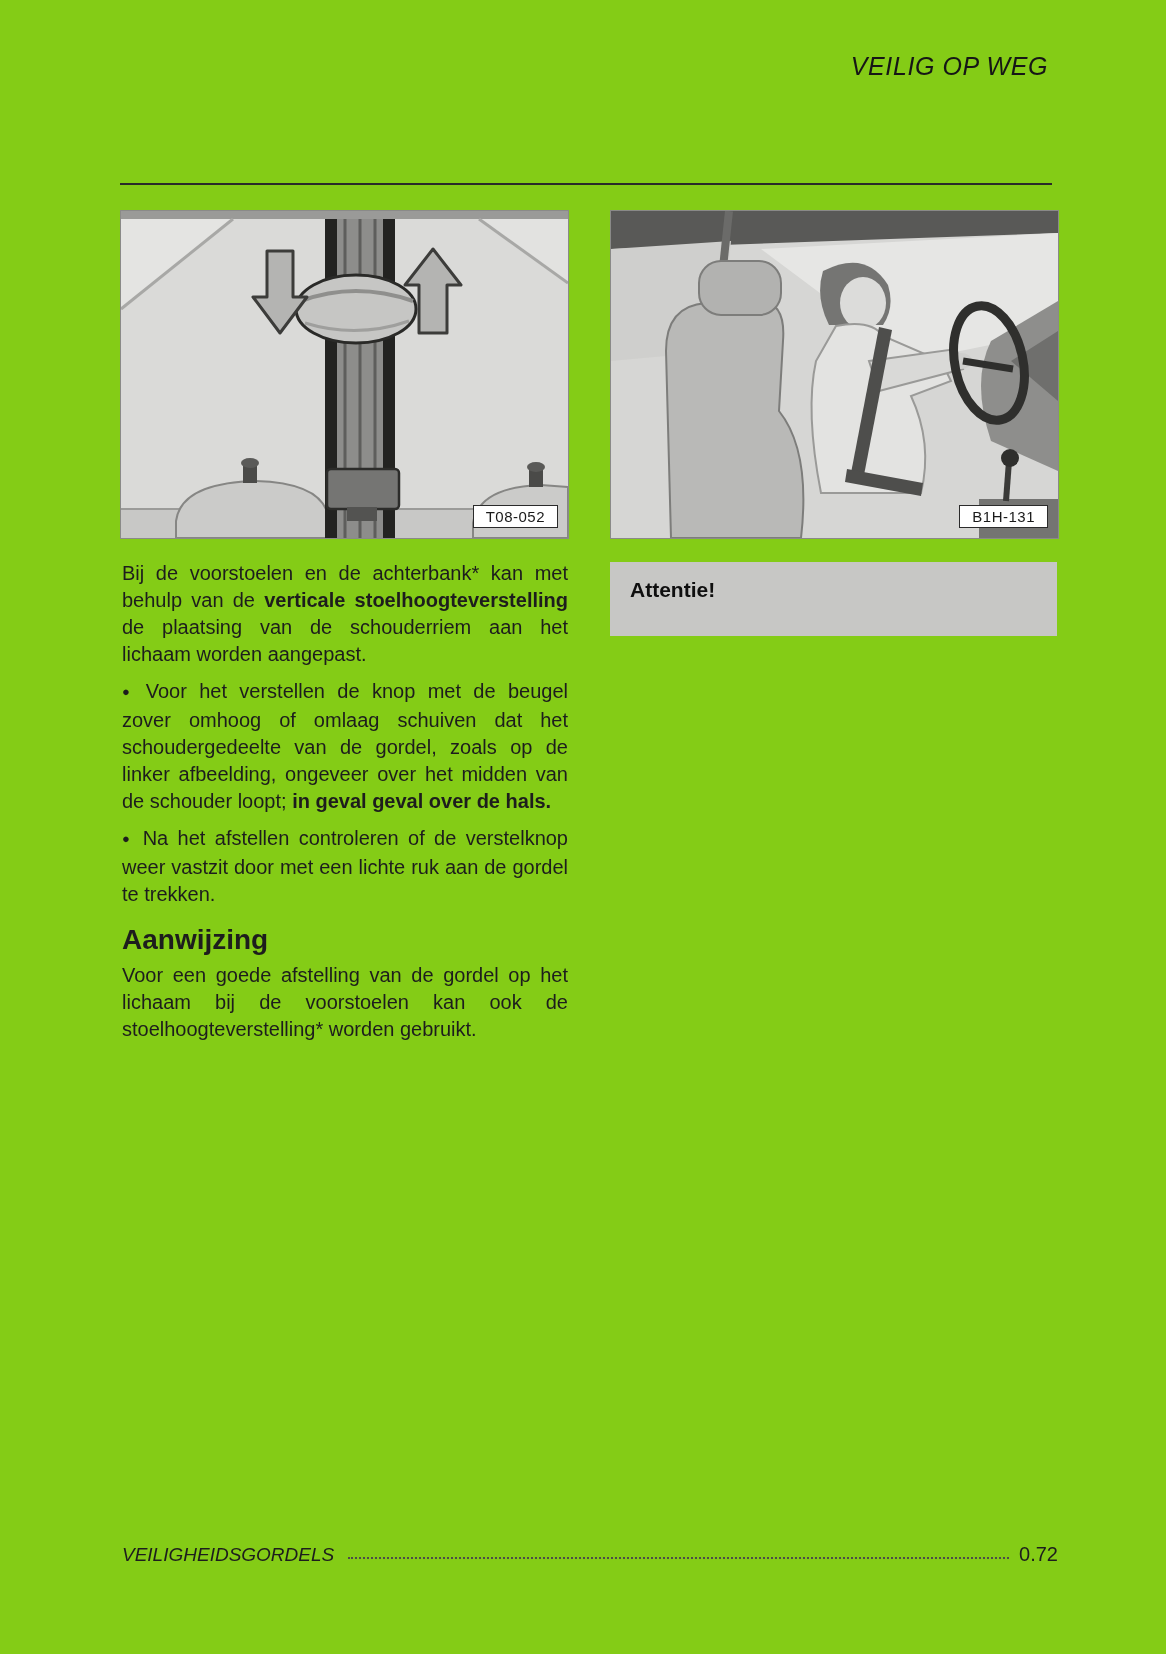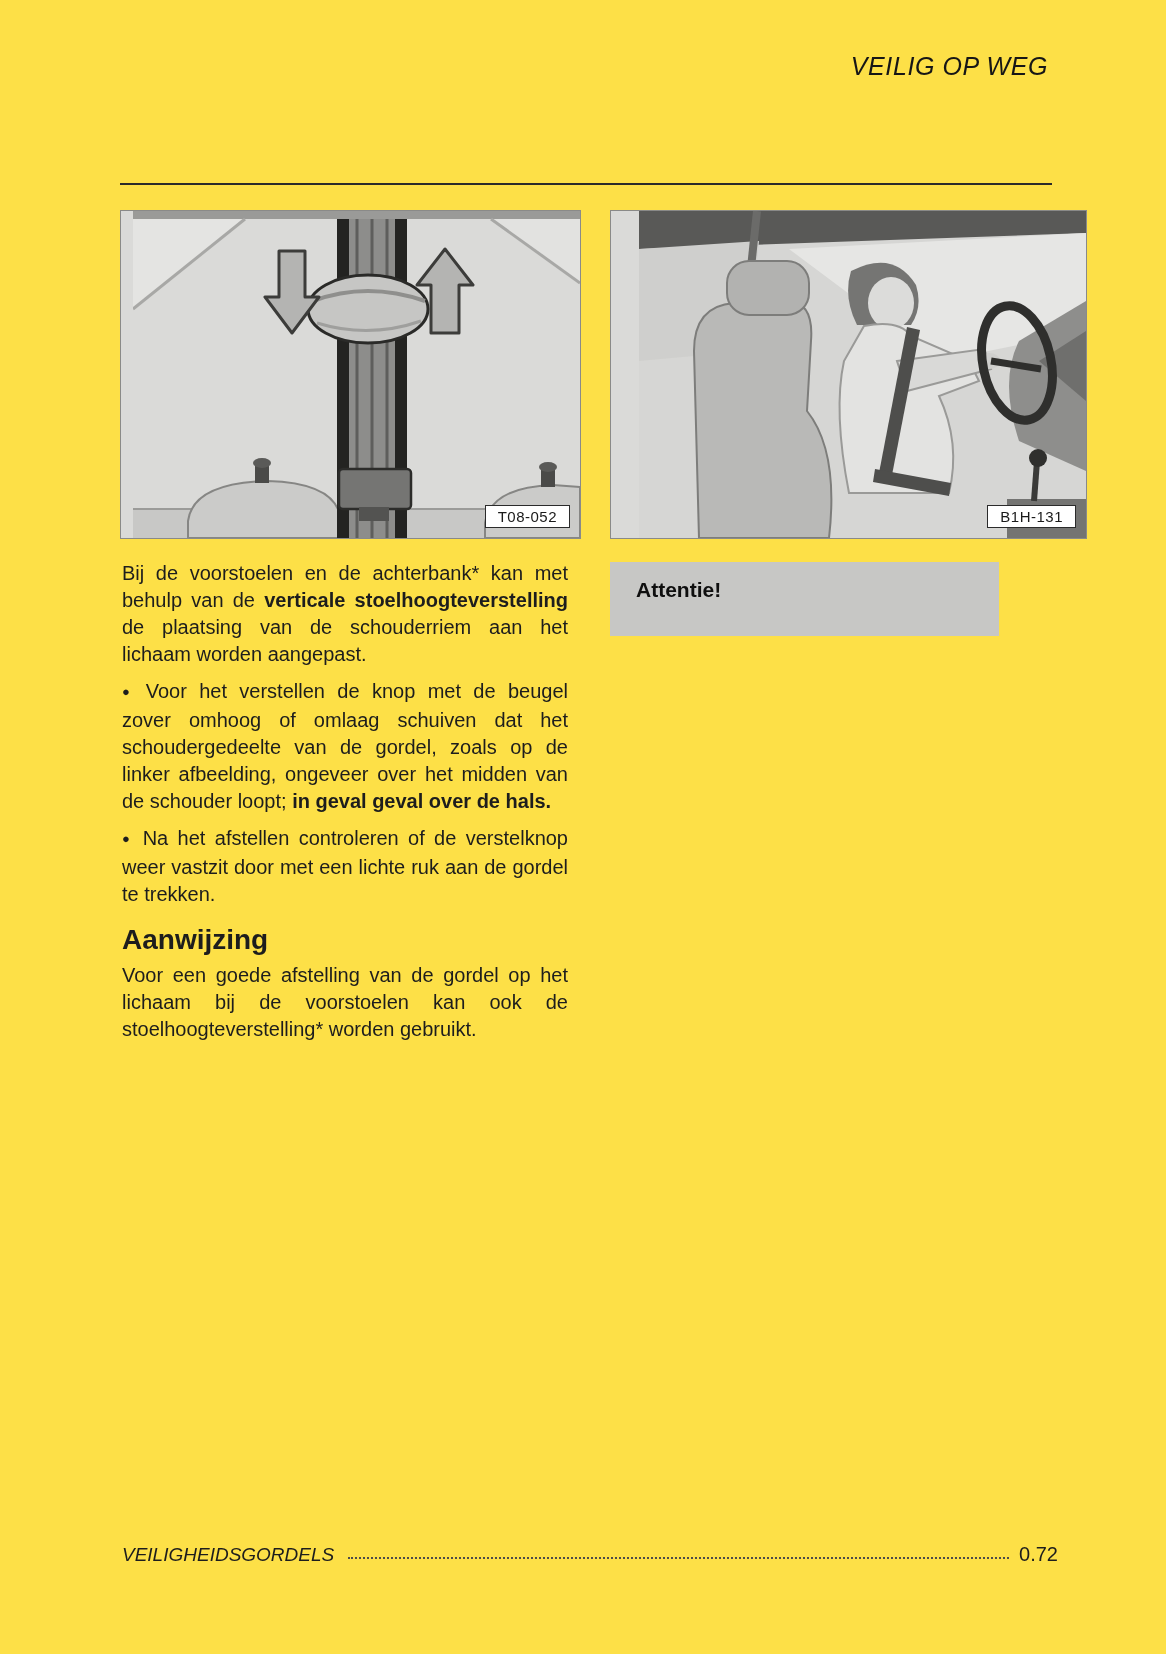--- a/index.html
+++ b/index.html
@@ -11,7 +11,7 @@
     position:relative;
     overflow:hidden;
   }
-  .page { position:absolute; inset:0; background:#fde047; }
+  .page { position:absolute; inset:0; background:#84cc16; }
 
   .header-title {
     position:absolute; top:52px; right:118px;

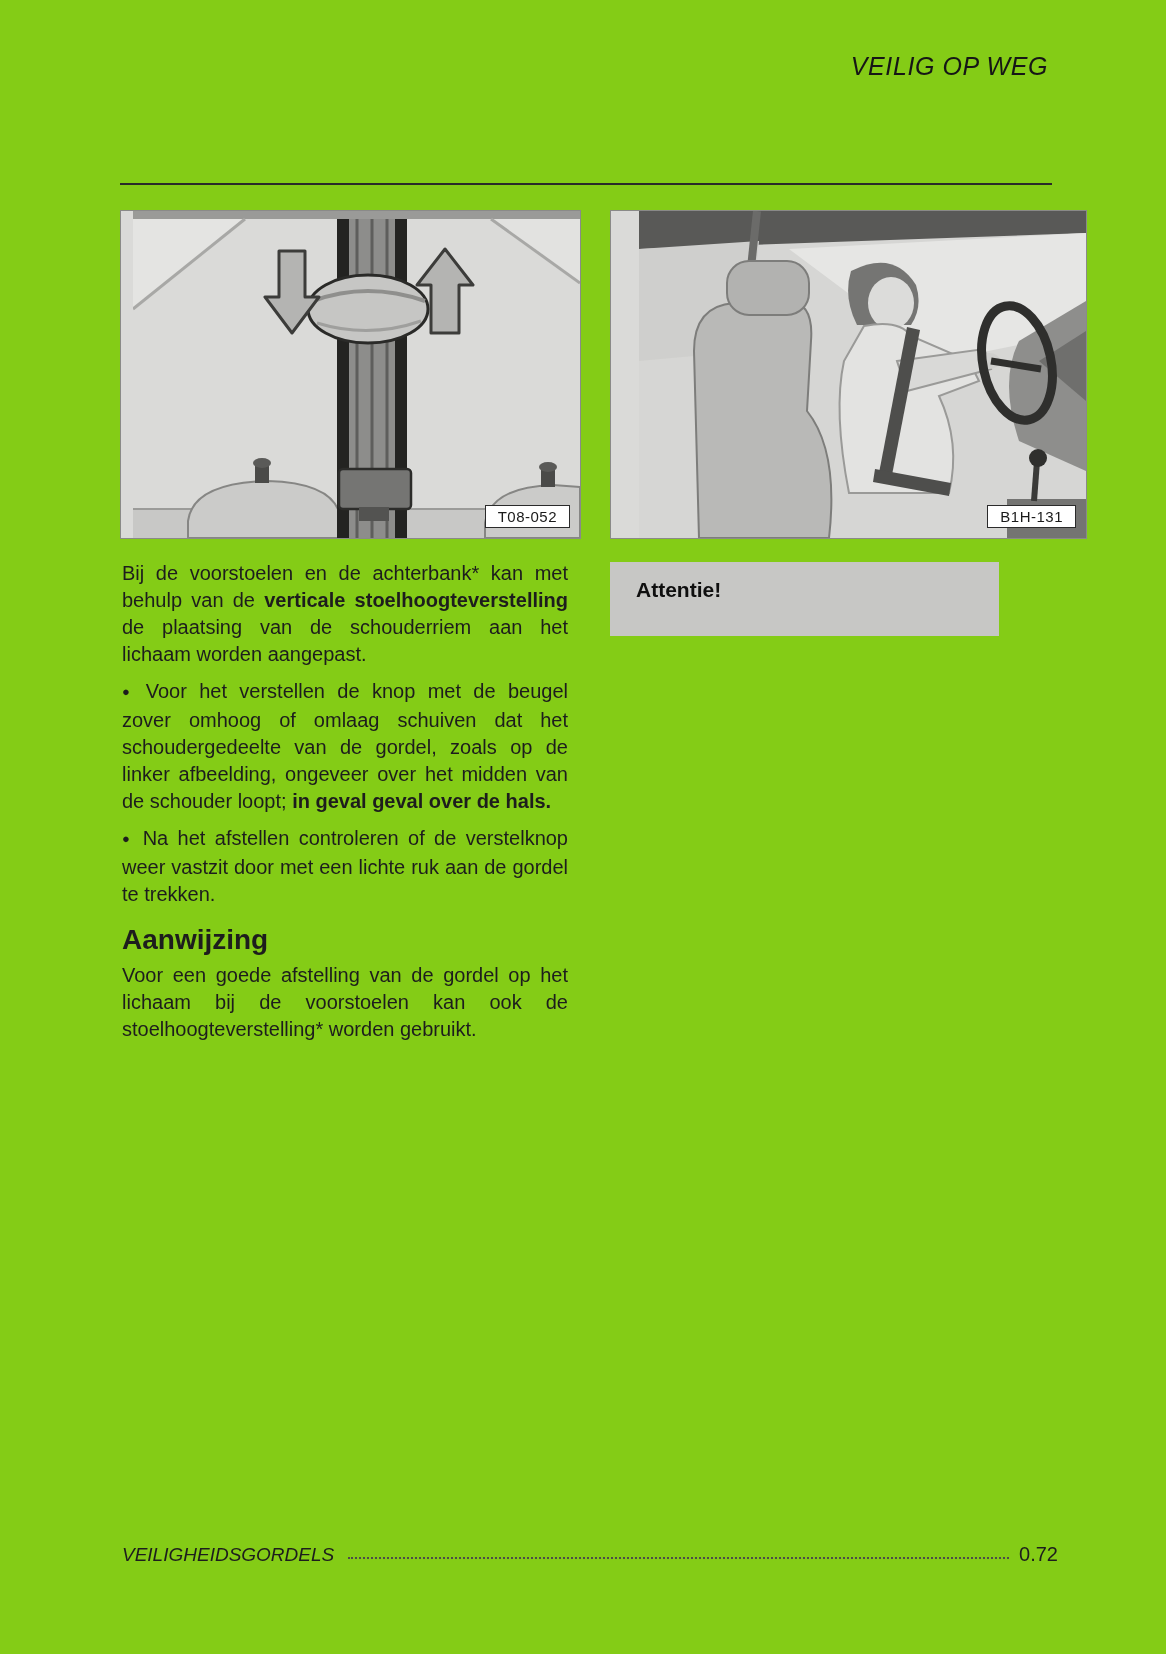--- a/index.html
+++ b/index.html
@@ -73,7 +73,7 @@
 
   <div class="top-rule"></div>
 
-  <figure class="fig fig-left" style="margin:0;padding-left:12px;">
+  <figure class="fig fig-left" style="margin:0;">
     <svg viewBox="0 0 447 327" preserveAspectRatio="none">
       <rect width="447" height="327" fill="#dadad8"></rect>
       <rect width="447" height="8" fill="#9a9a98"></rect>

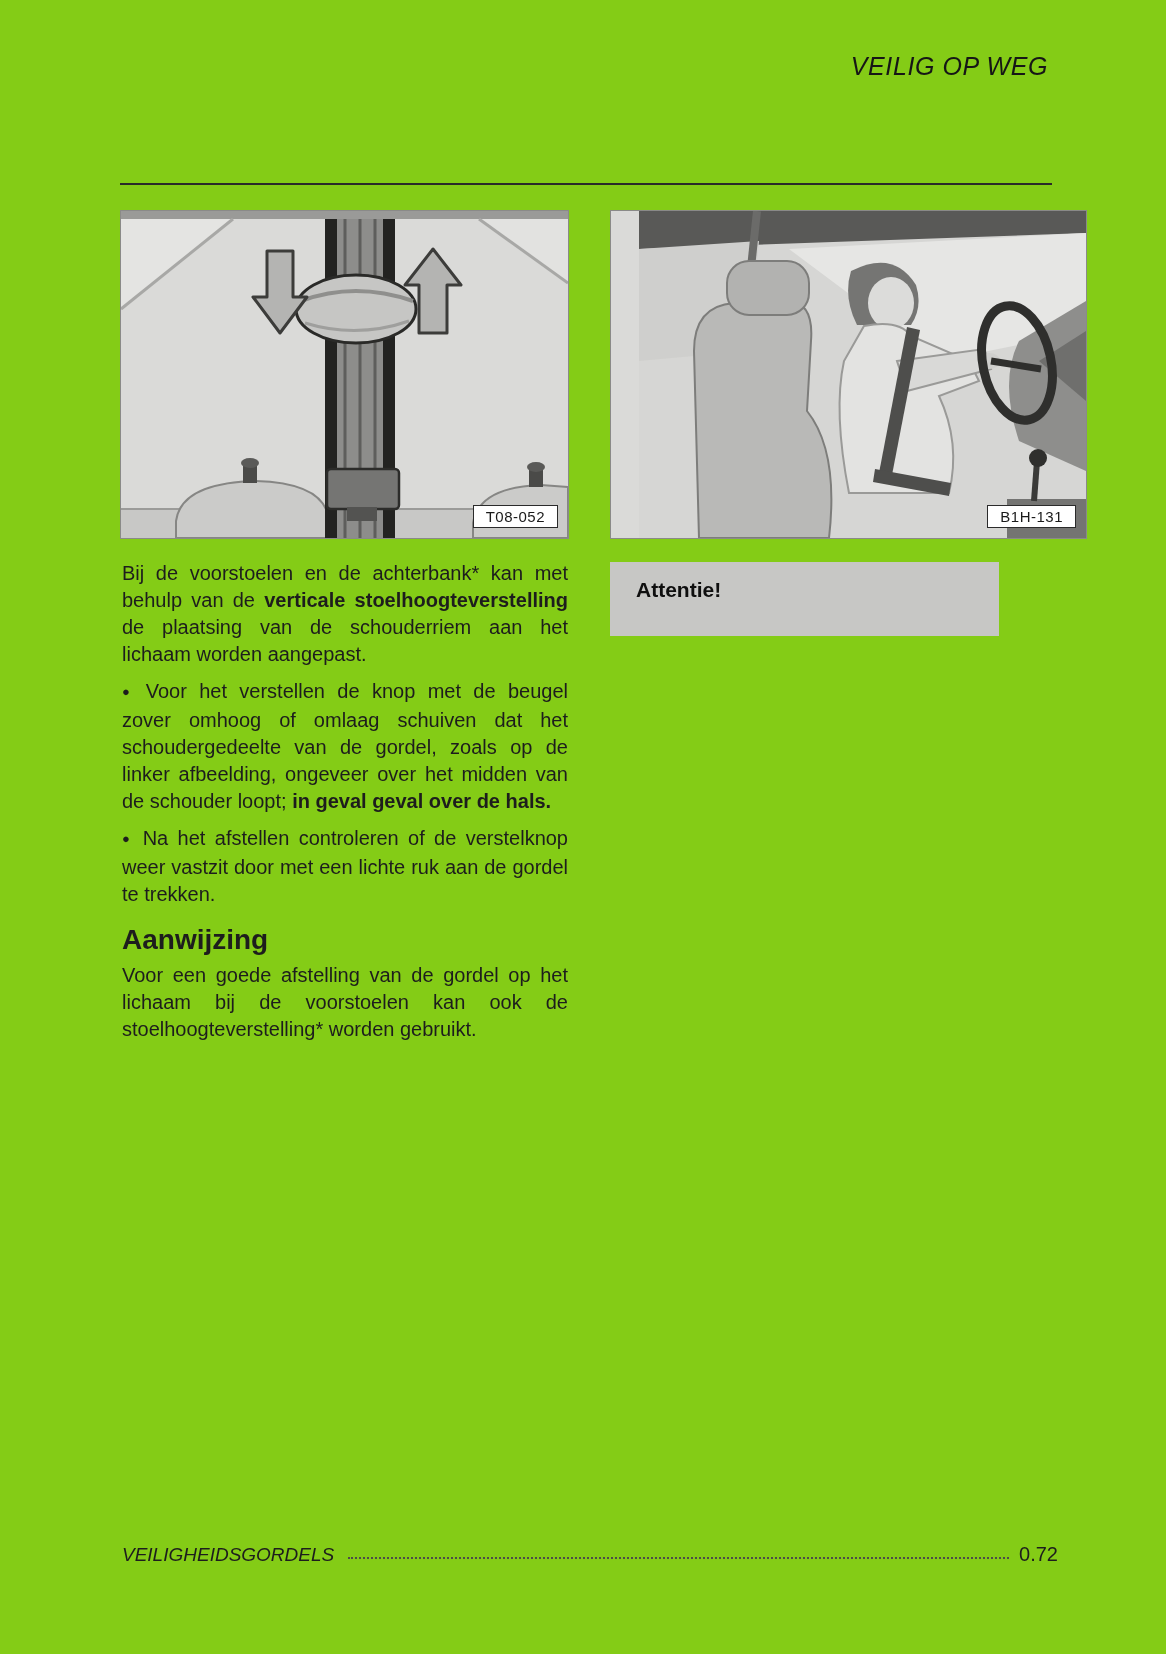--- a/index.html
+++ b/index.html
@@ -113,7 +113,7 @@
     <span class="fig-label">T08-052</span>
   </figure>
 
-  <figure class="fig fig-right" style="margin:0;padding-left:28px;">
+  <figure class="fig fig-right" style="margin:0;">
     <svg viewBox="0 0 447 327" preserveAspectRatio="none">
       <rect width="447" height="327" fill="#d6d6d4"></rect>
       <polygon points="0,0 447,0 447,22 0,38" fill="#595957"></polygon>

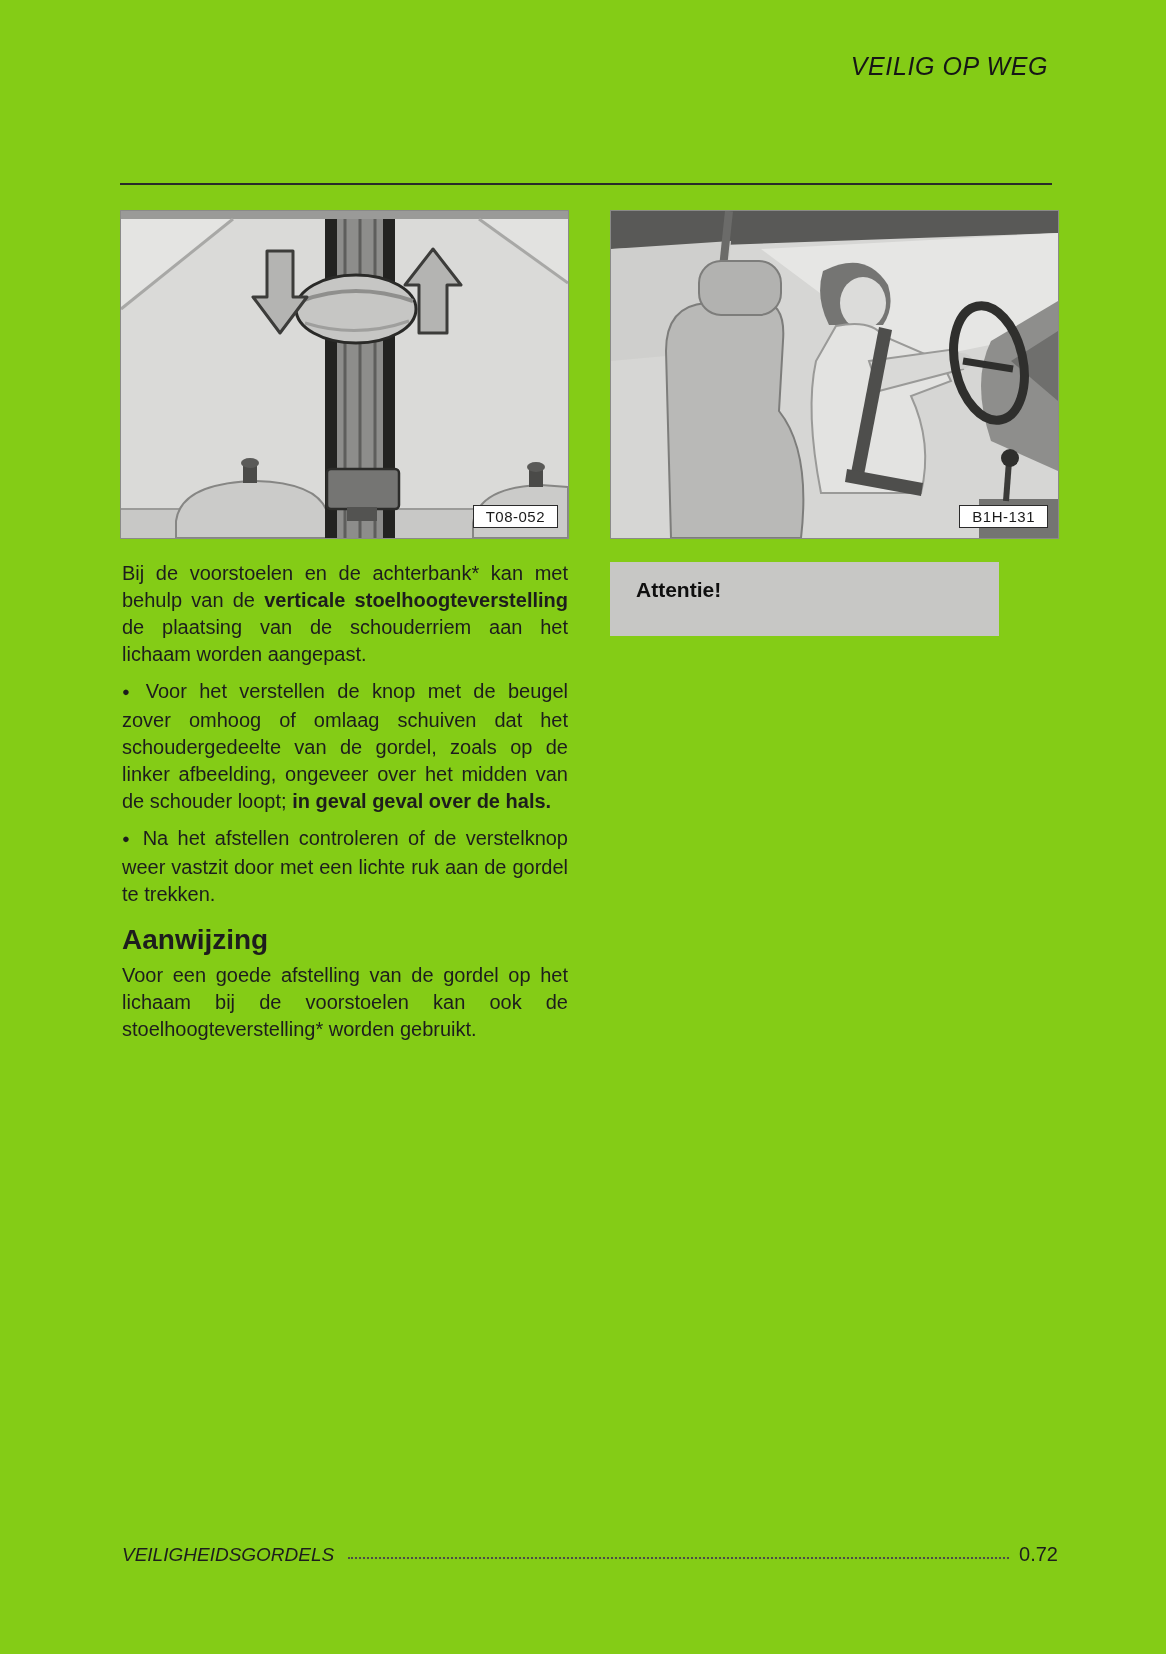--- a/index.html
+++ b/index.html
@@ -46,8 +46,8 @@
   b { font-weight:700; }
 
   .attention {
-    position:absolute; left:610px; top:562px; width:389px;
-    background:#c7c7c5; padding:16px 18px 22px 26px; box-sizing:border-box;
+    position:absolute; left:610px; top:562px; width:447px;
+    background:#c7c7c5; padding:16px 18px 22px 20px; box-sizing:border-box;
     color:#0f0f0f;
   }
   .attention-title { font-size:21px; font-weight:700; margin:0 0 12px 0; }

